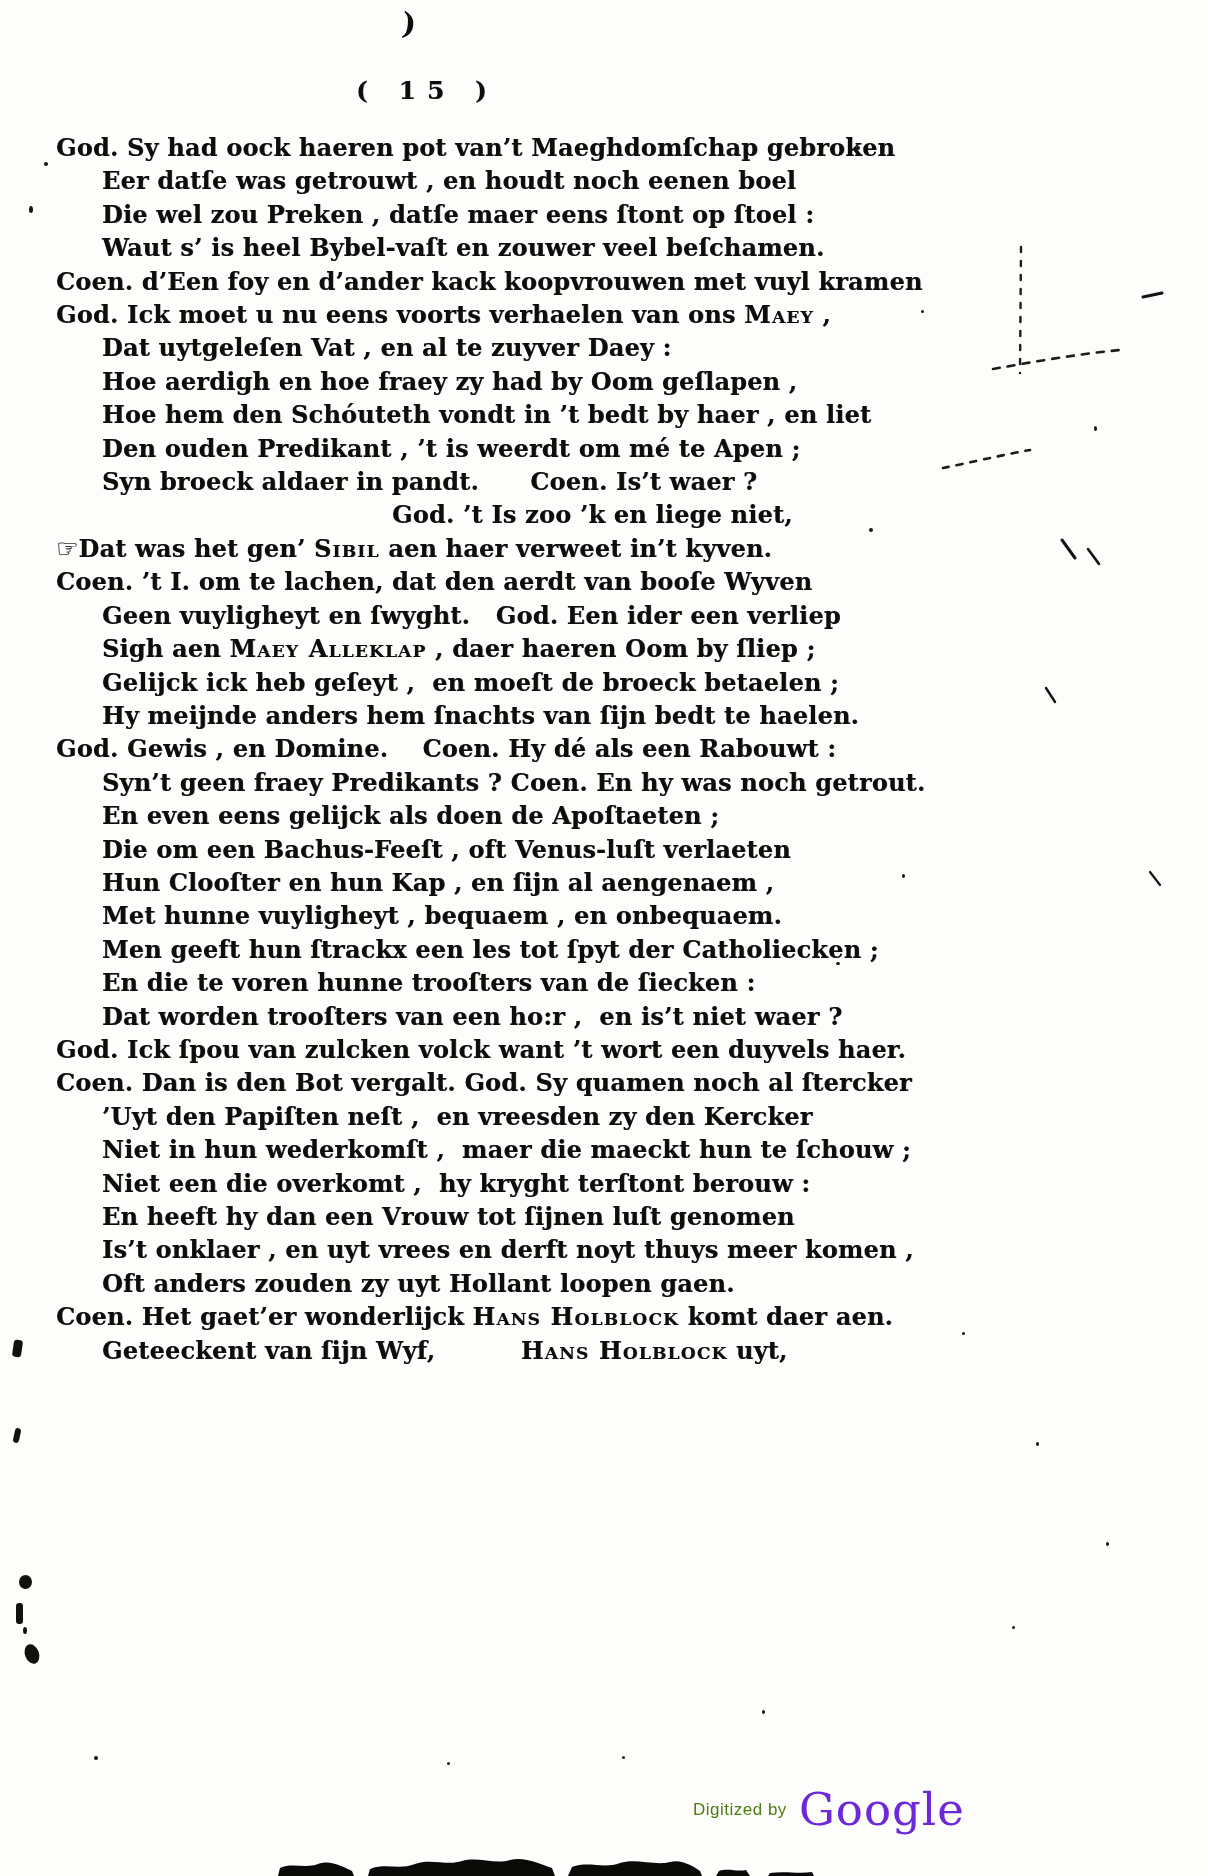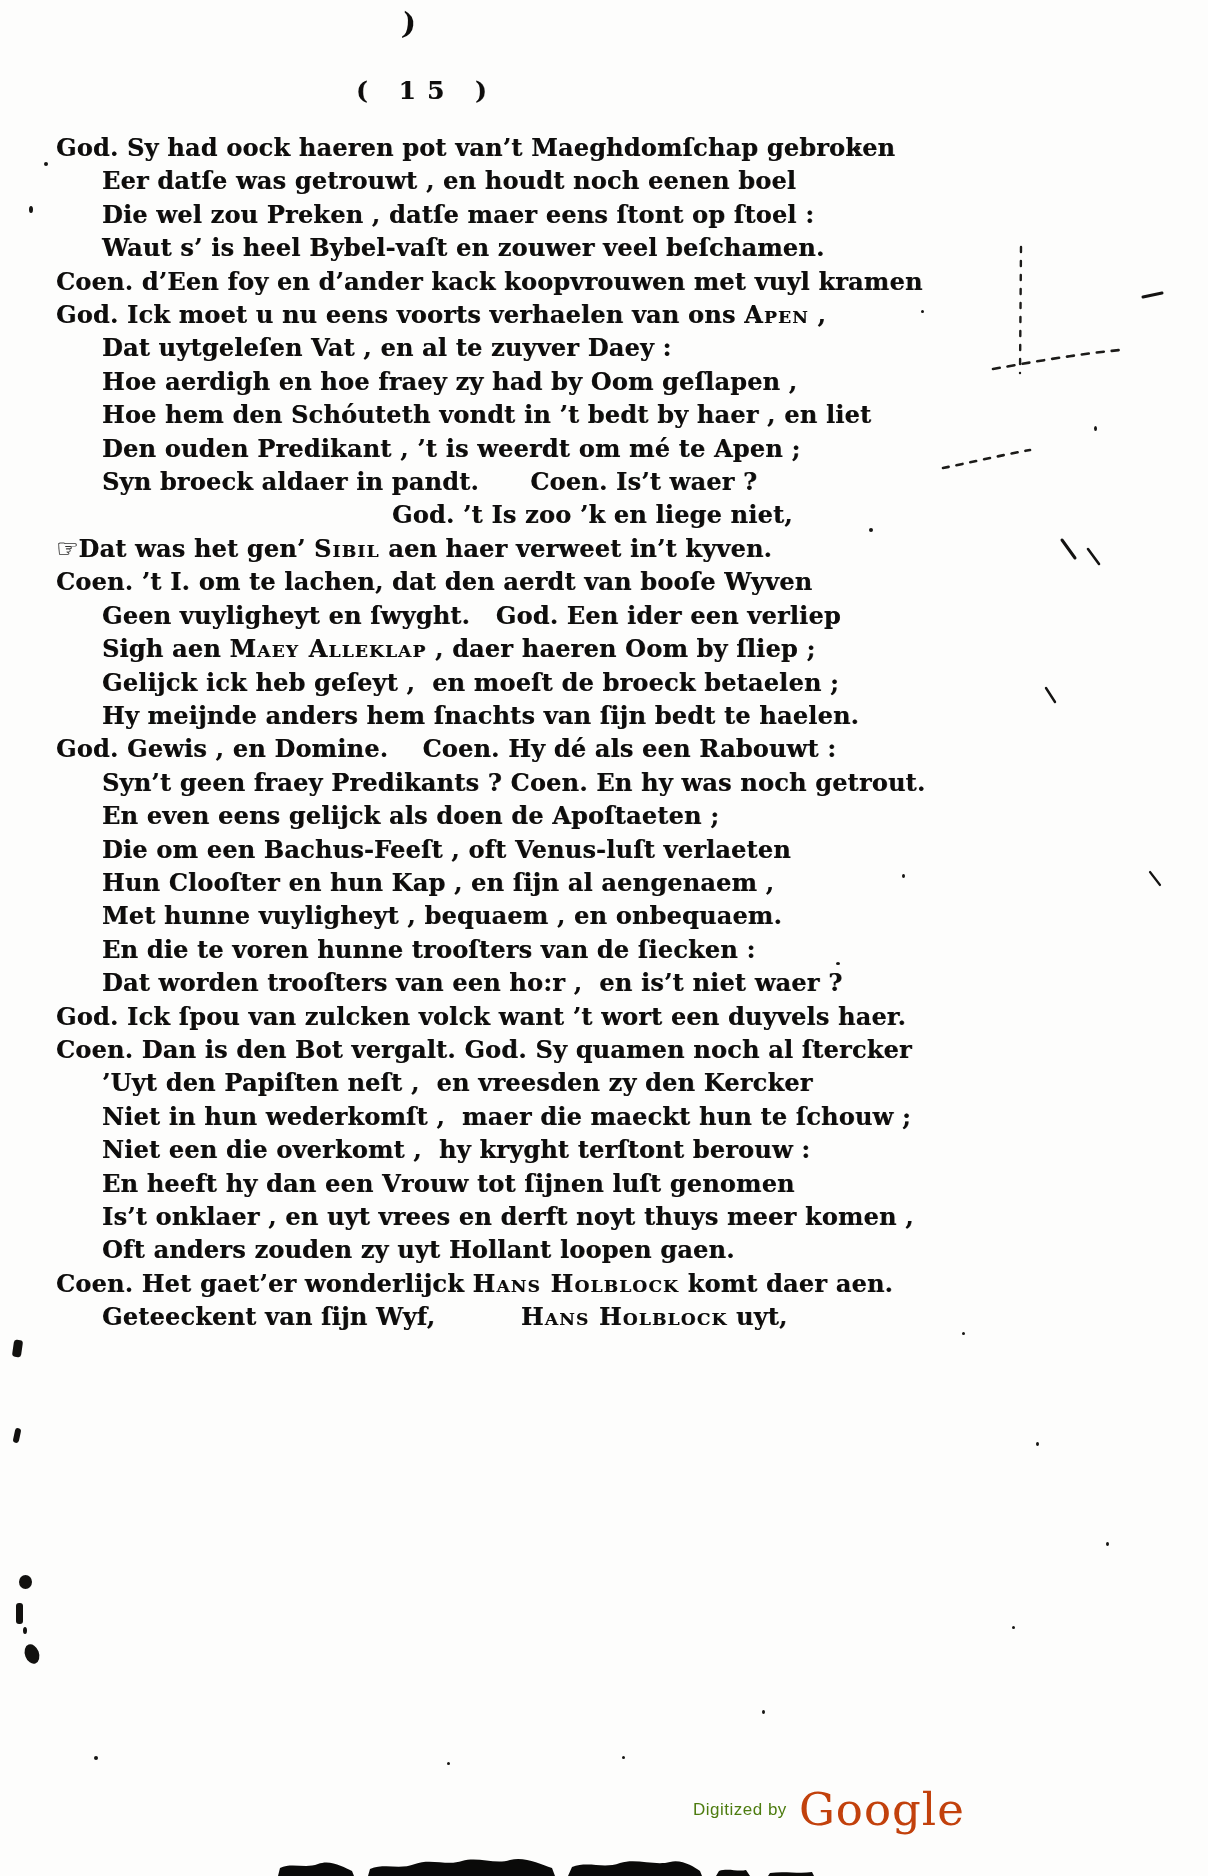--- a/index.html
+++ b/index.html
@@ -65,7 +65,7 @@
       <div class="line in"><span class="seg-r">Die wel zou Preken , datſe maer eens ſtont op ſtoel :</span></div>
       <div class="line in"><span class="seg-r">Waut s’ is heel Bybel-vaſt en zouwer veel beſchamen.</span></div>
       <div class="line sp"><span class="seg-i">Coen.</span><span class="seg-r"> d’Een foy en d’ander kack koopvrouwen met vuyl kramen</span></div>
-      <div class="line sp"><span class="seg-i">God.</span><span class="seg-r"> Ick moet u nu eens voorts verhaelen van ons </span><span class="seg-sc">Apen</span><span class="seg-r"> ,</span></div>
+      <div class="line sp"><span class="seg-i">God.</span><span class="seg-r"> Ick moet u nu eens voorts verhaelen van ons </span><span class="seg-sc">Maey</span><span class="seg-r"> ,</span></div>
       <div class="line in"><span class="seg-r">Dat uytgeleſen Vat , en al te zuyver Daey :</span></div>
       <div class="line in"><span class="seg-r">Hoe aerdigh en hoe fraey zy had by Oom geſlapen ,</span></div>
       <div class="line in"><span class="seg-r">Hoe hem den Schóuteth vondt in ’t bedt by haer , en liet</span></div>

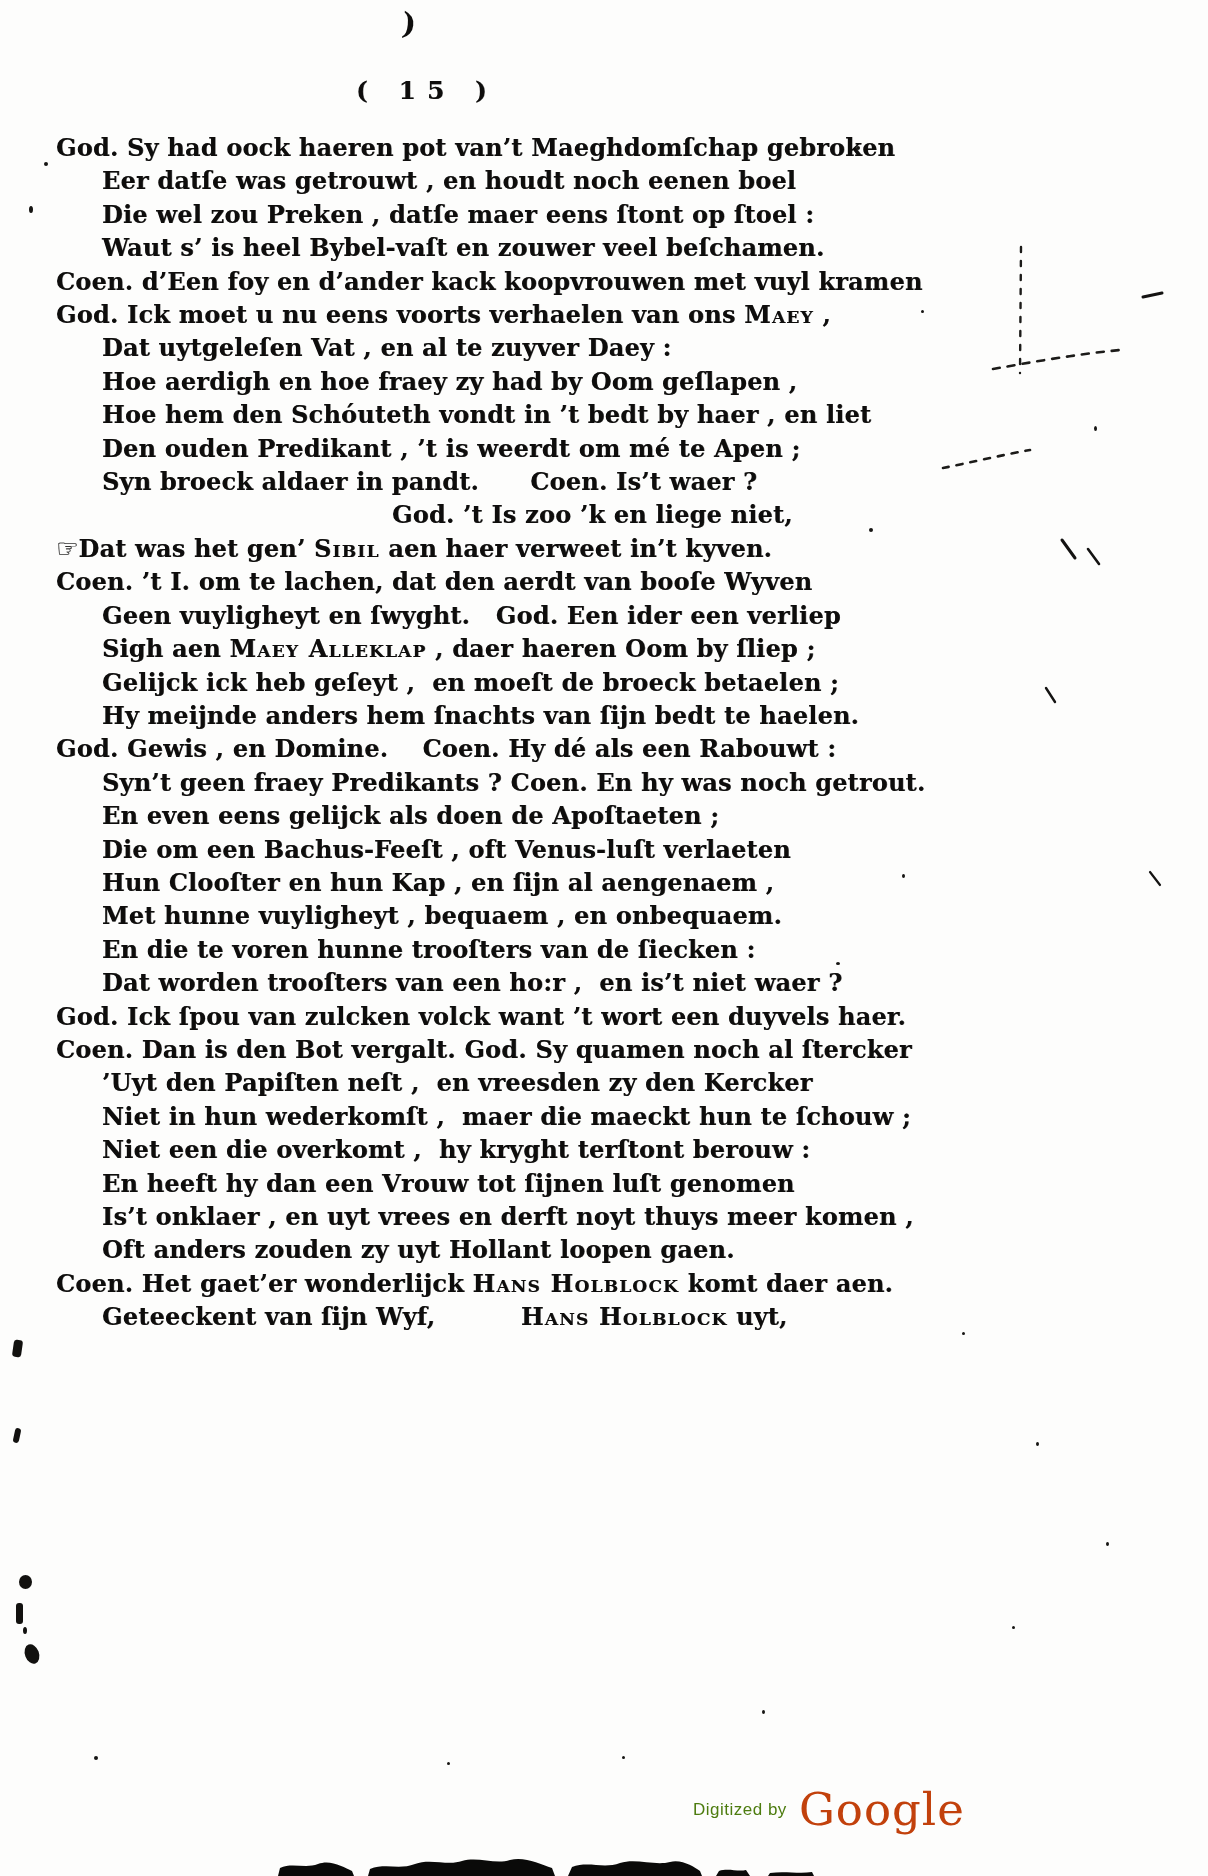--- a/index.html
+++ b/index.html
@@ -84,6 +84,7 @@
       <div class="line in"><span class="seg-r">Die om een Bachus-Feeſt , oft Venus-luſt verlaeten</span></div>
       <div class="line in"><span class="seg-r">Hun Clooſter en hun Kap , en ſijn al aengenaem ,</span></div>
       <div class="line in"><span class="seg-r">Met hunne vuyligheyt , bequaem , en onbequaem.</span></div>
+      <div class="line in"><span class="seg-r">Men geeft hun ſtrackx een les tot ſpyt der Catholiecken ;</span></div>
       <div class="line in"><span class="seg-r">En die te voren hunne trooſters van de ſiecken :</span></div>
       <div class="line in"><span class="seg-r">Dat worden trooſters van een ho:r ,  en is’t niet waer ?</span></div>
       <div class="line sp"><span class="seg-i">God.</span><span class="seg-r"> Ick ſpou van zulcken volck want ’t wort een duyvels haer.</span></div>

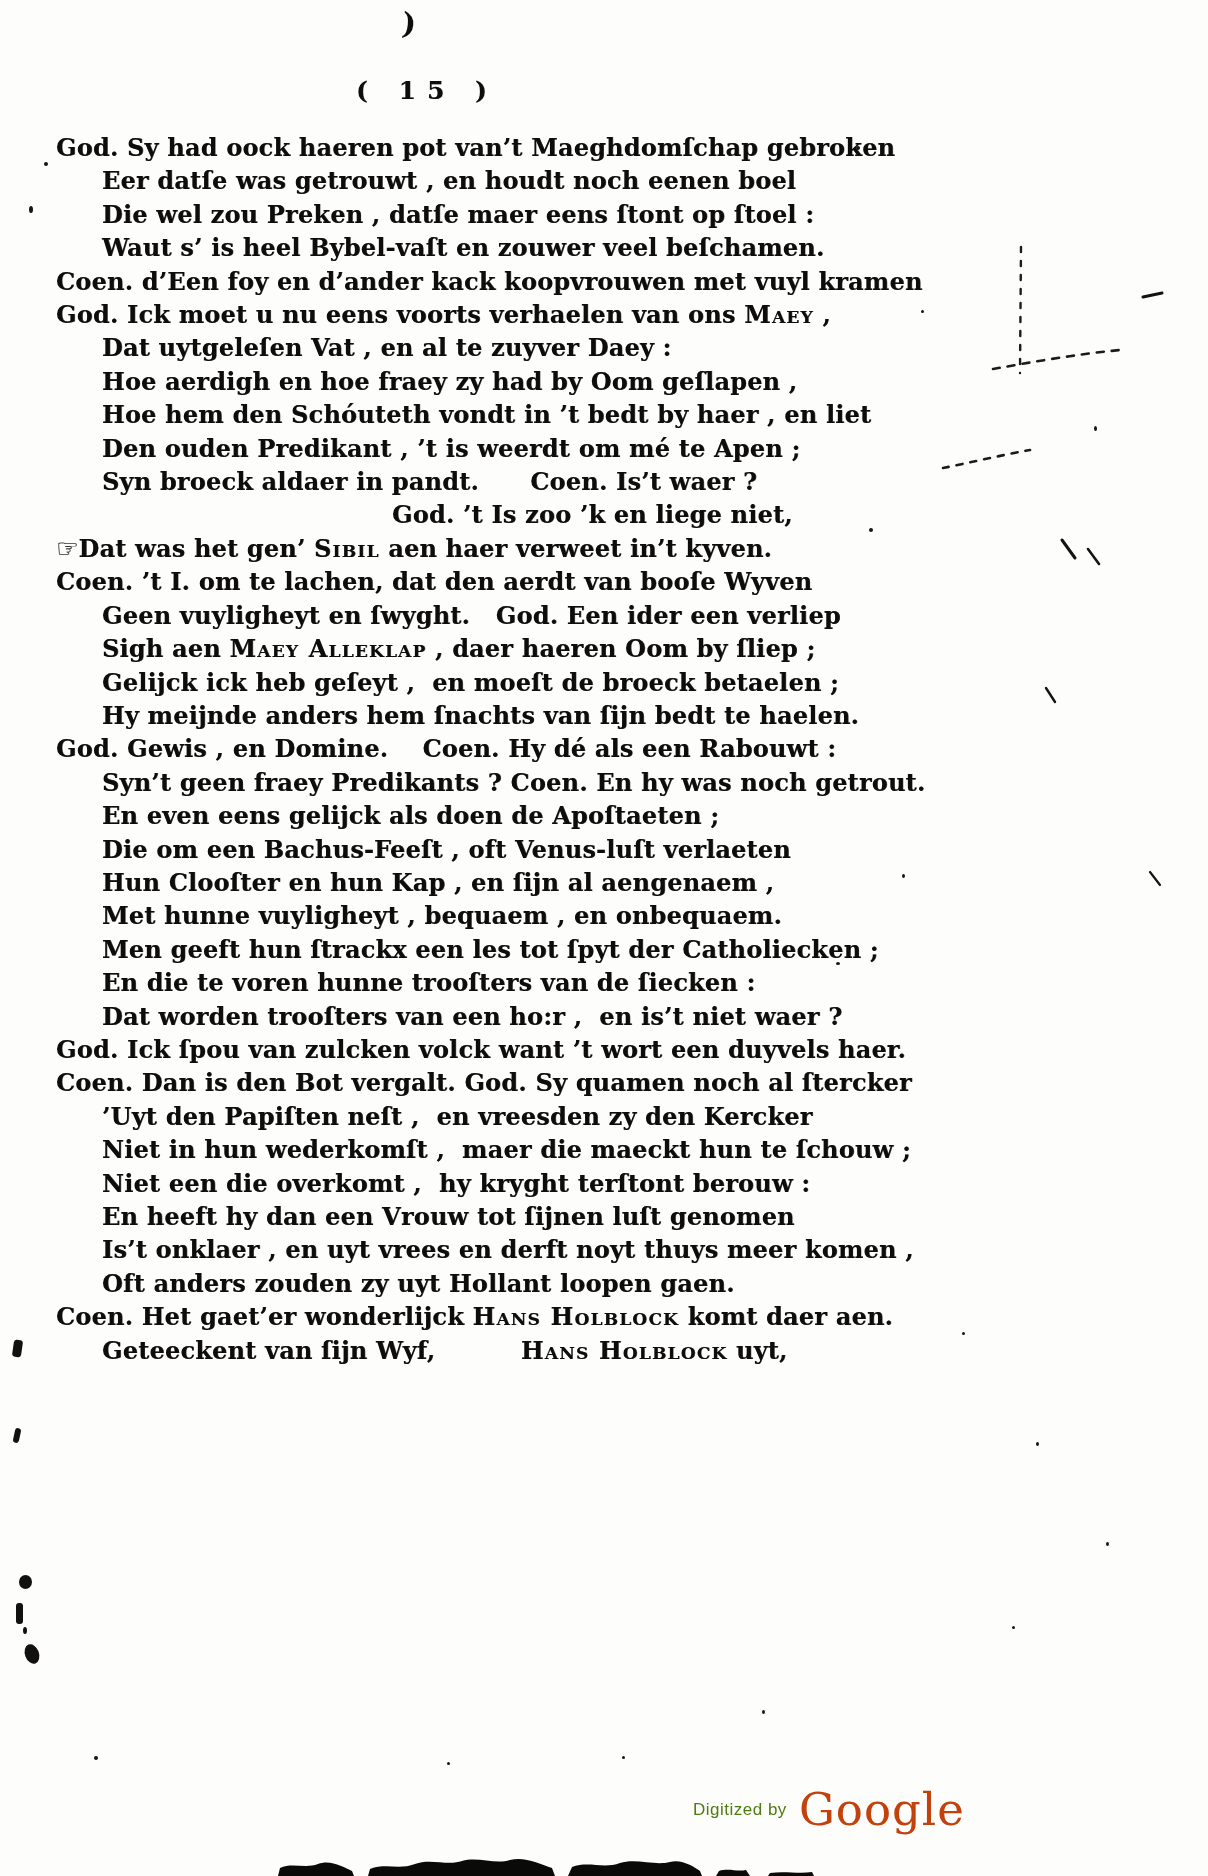--- a/index.html
+++ b/index.html
@@ -47,7 +47,7 @@
   }
   .wm-logo{
     font-family:"DejaVu Serif",serif;
-    font-size:45px;color:#c2410c;letter-spacing:1px;
+    font-size:45px;color:#6d28d9;letter-spacing:1px;
   }
 </style>
 </head>

